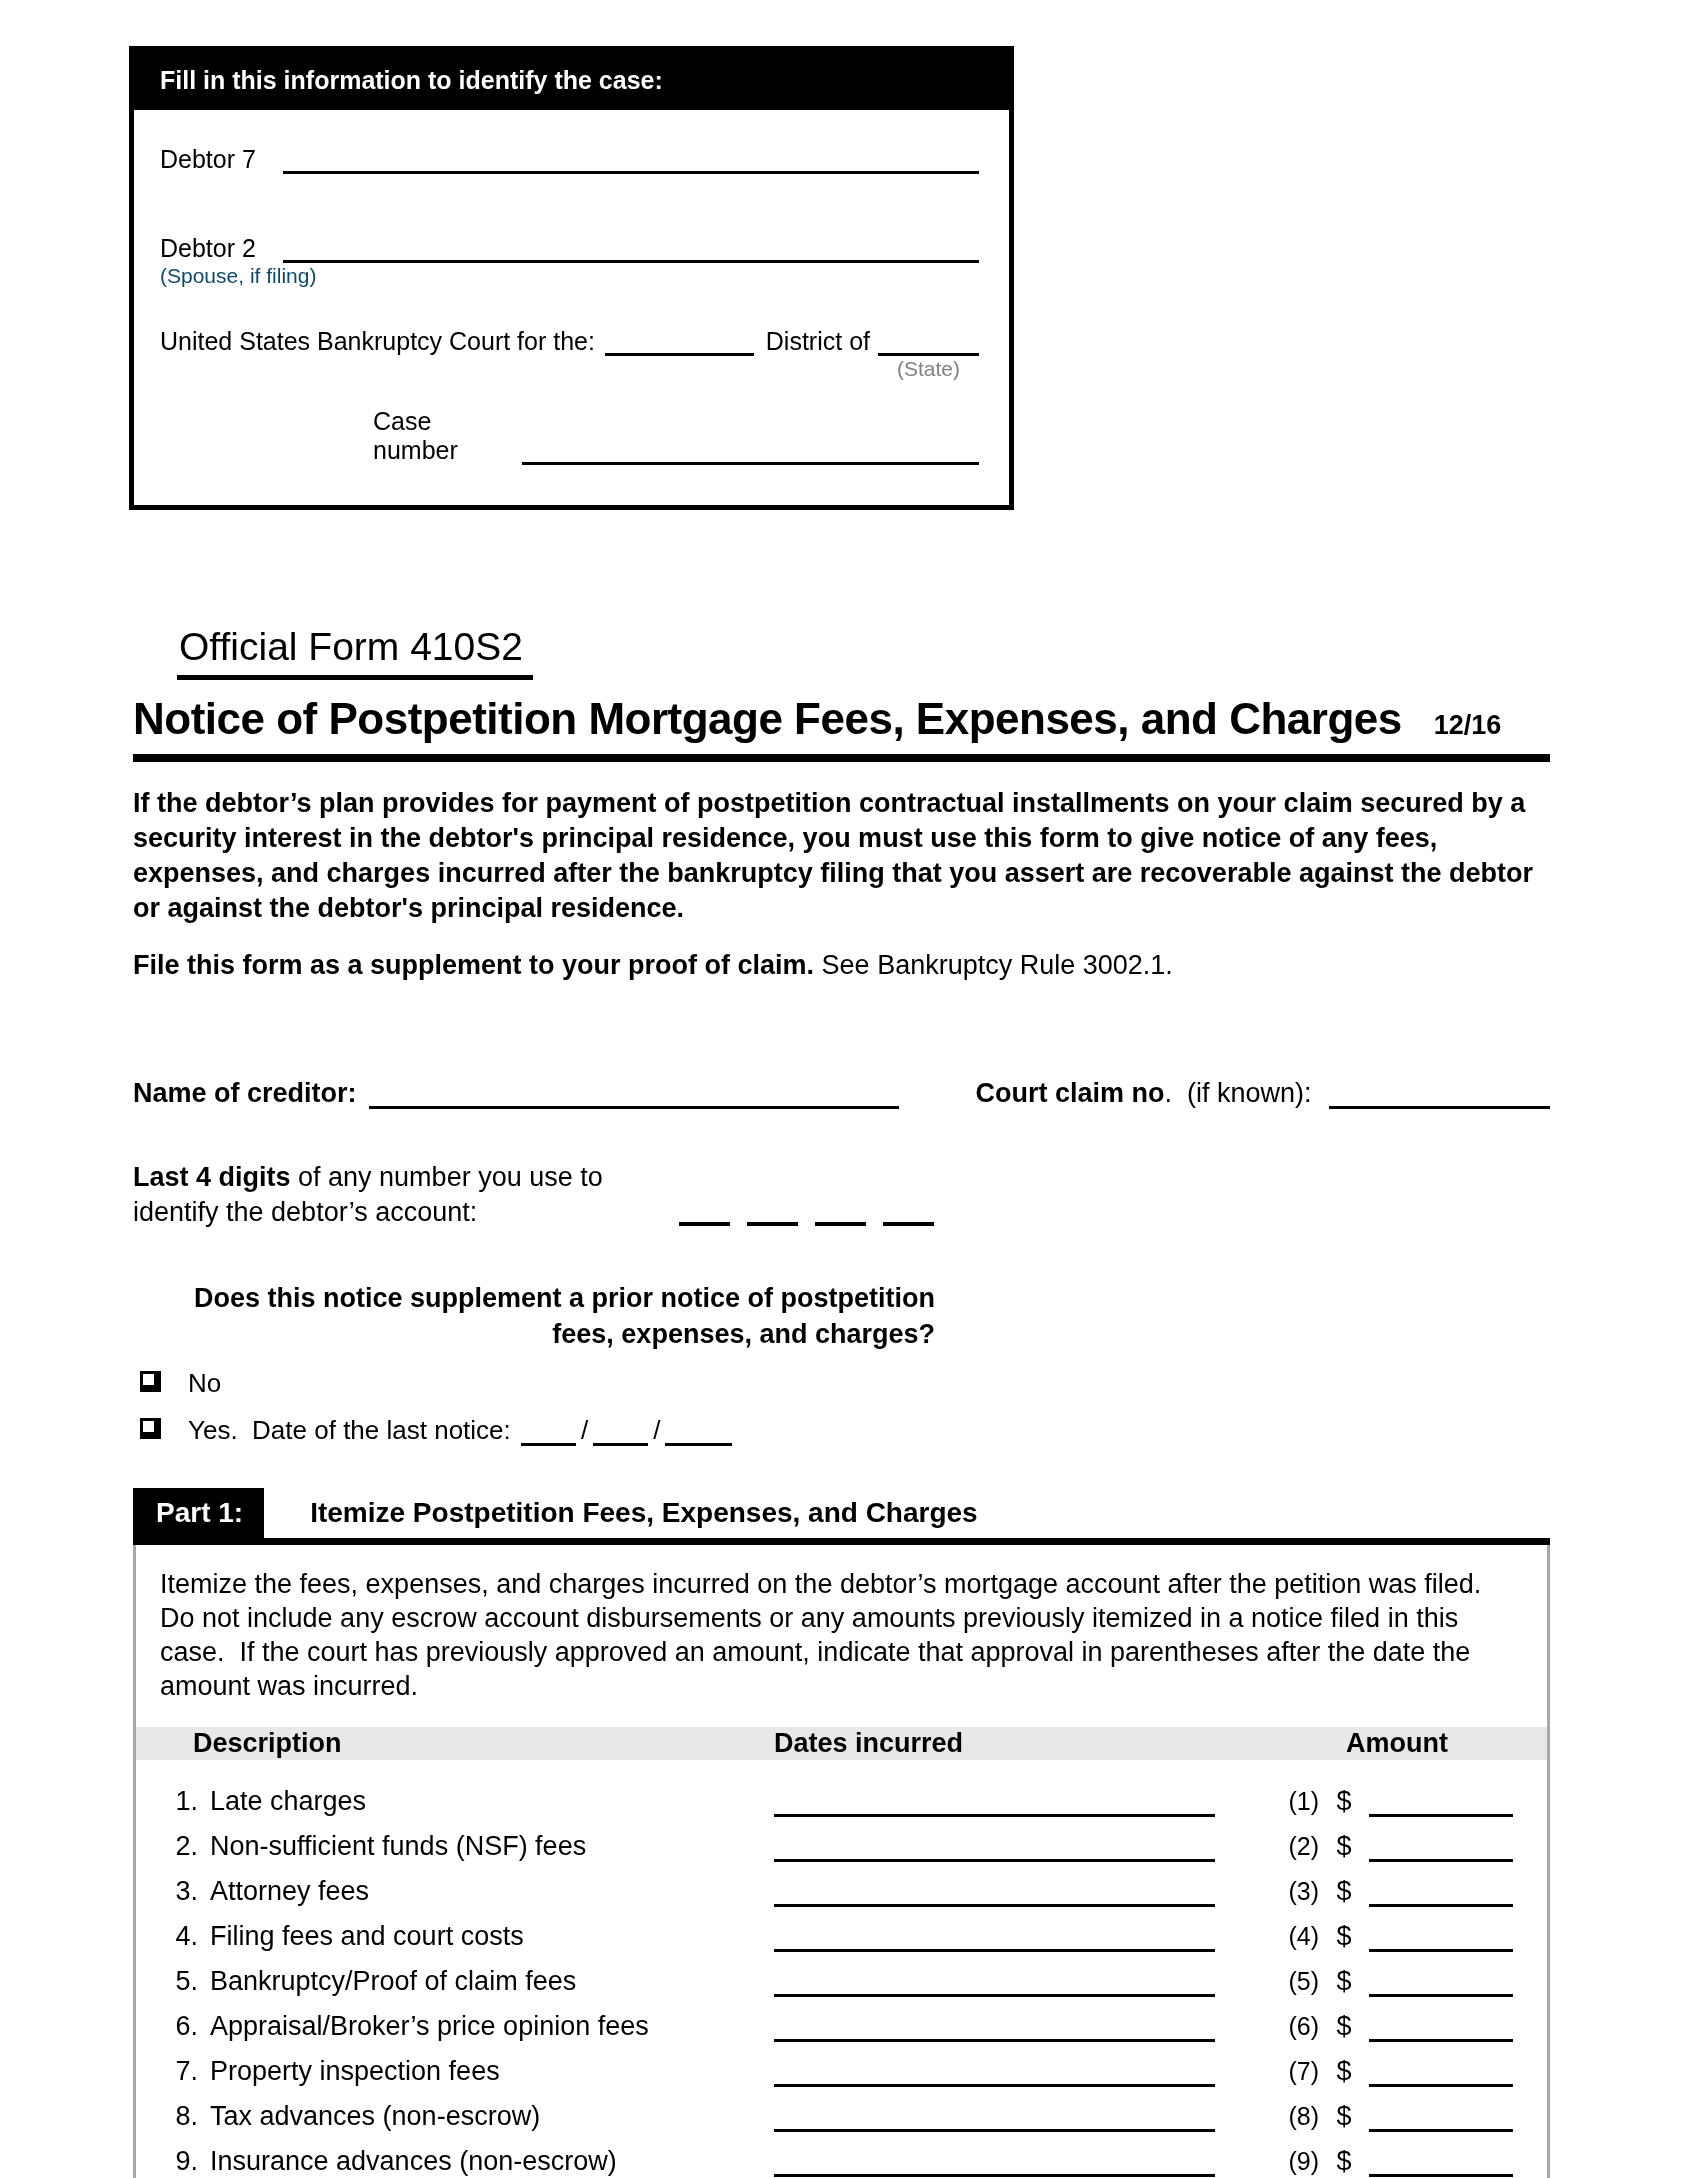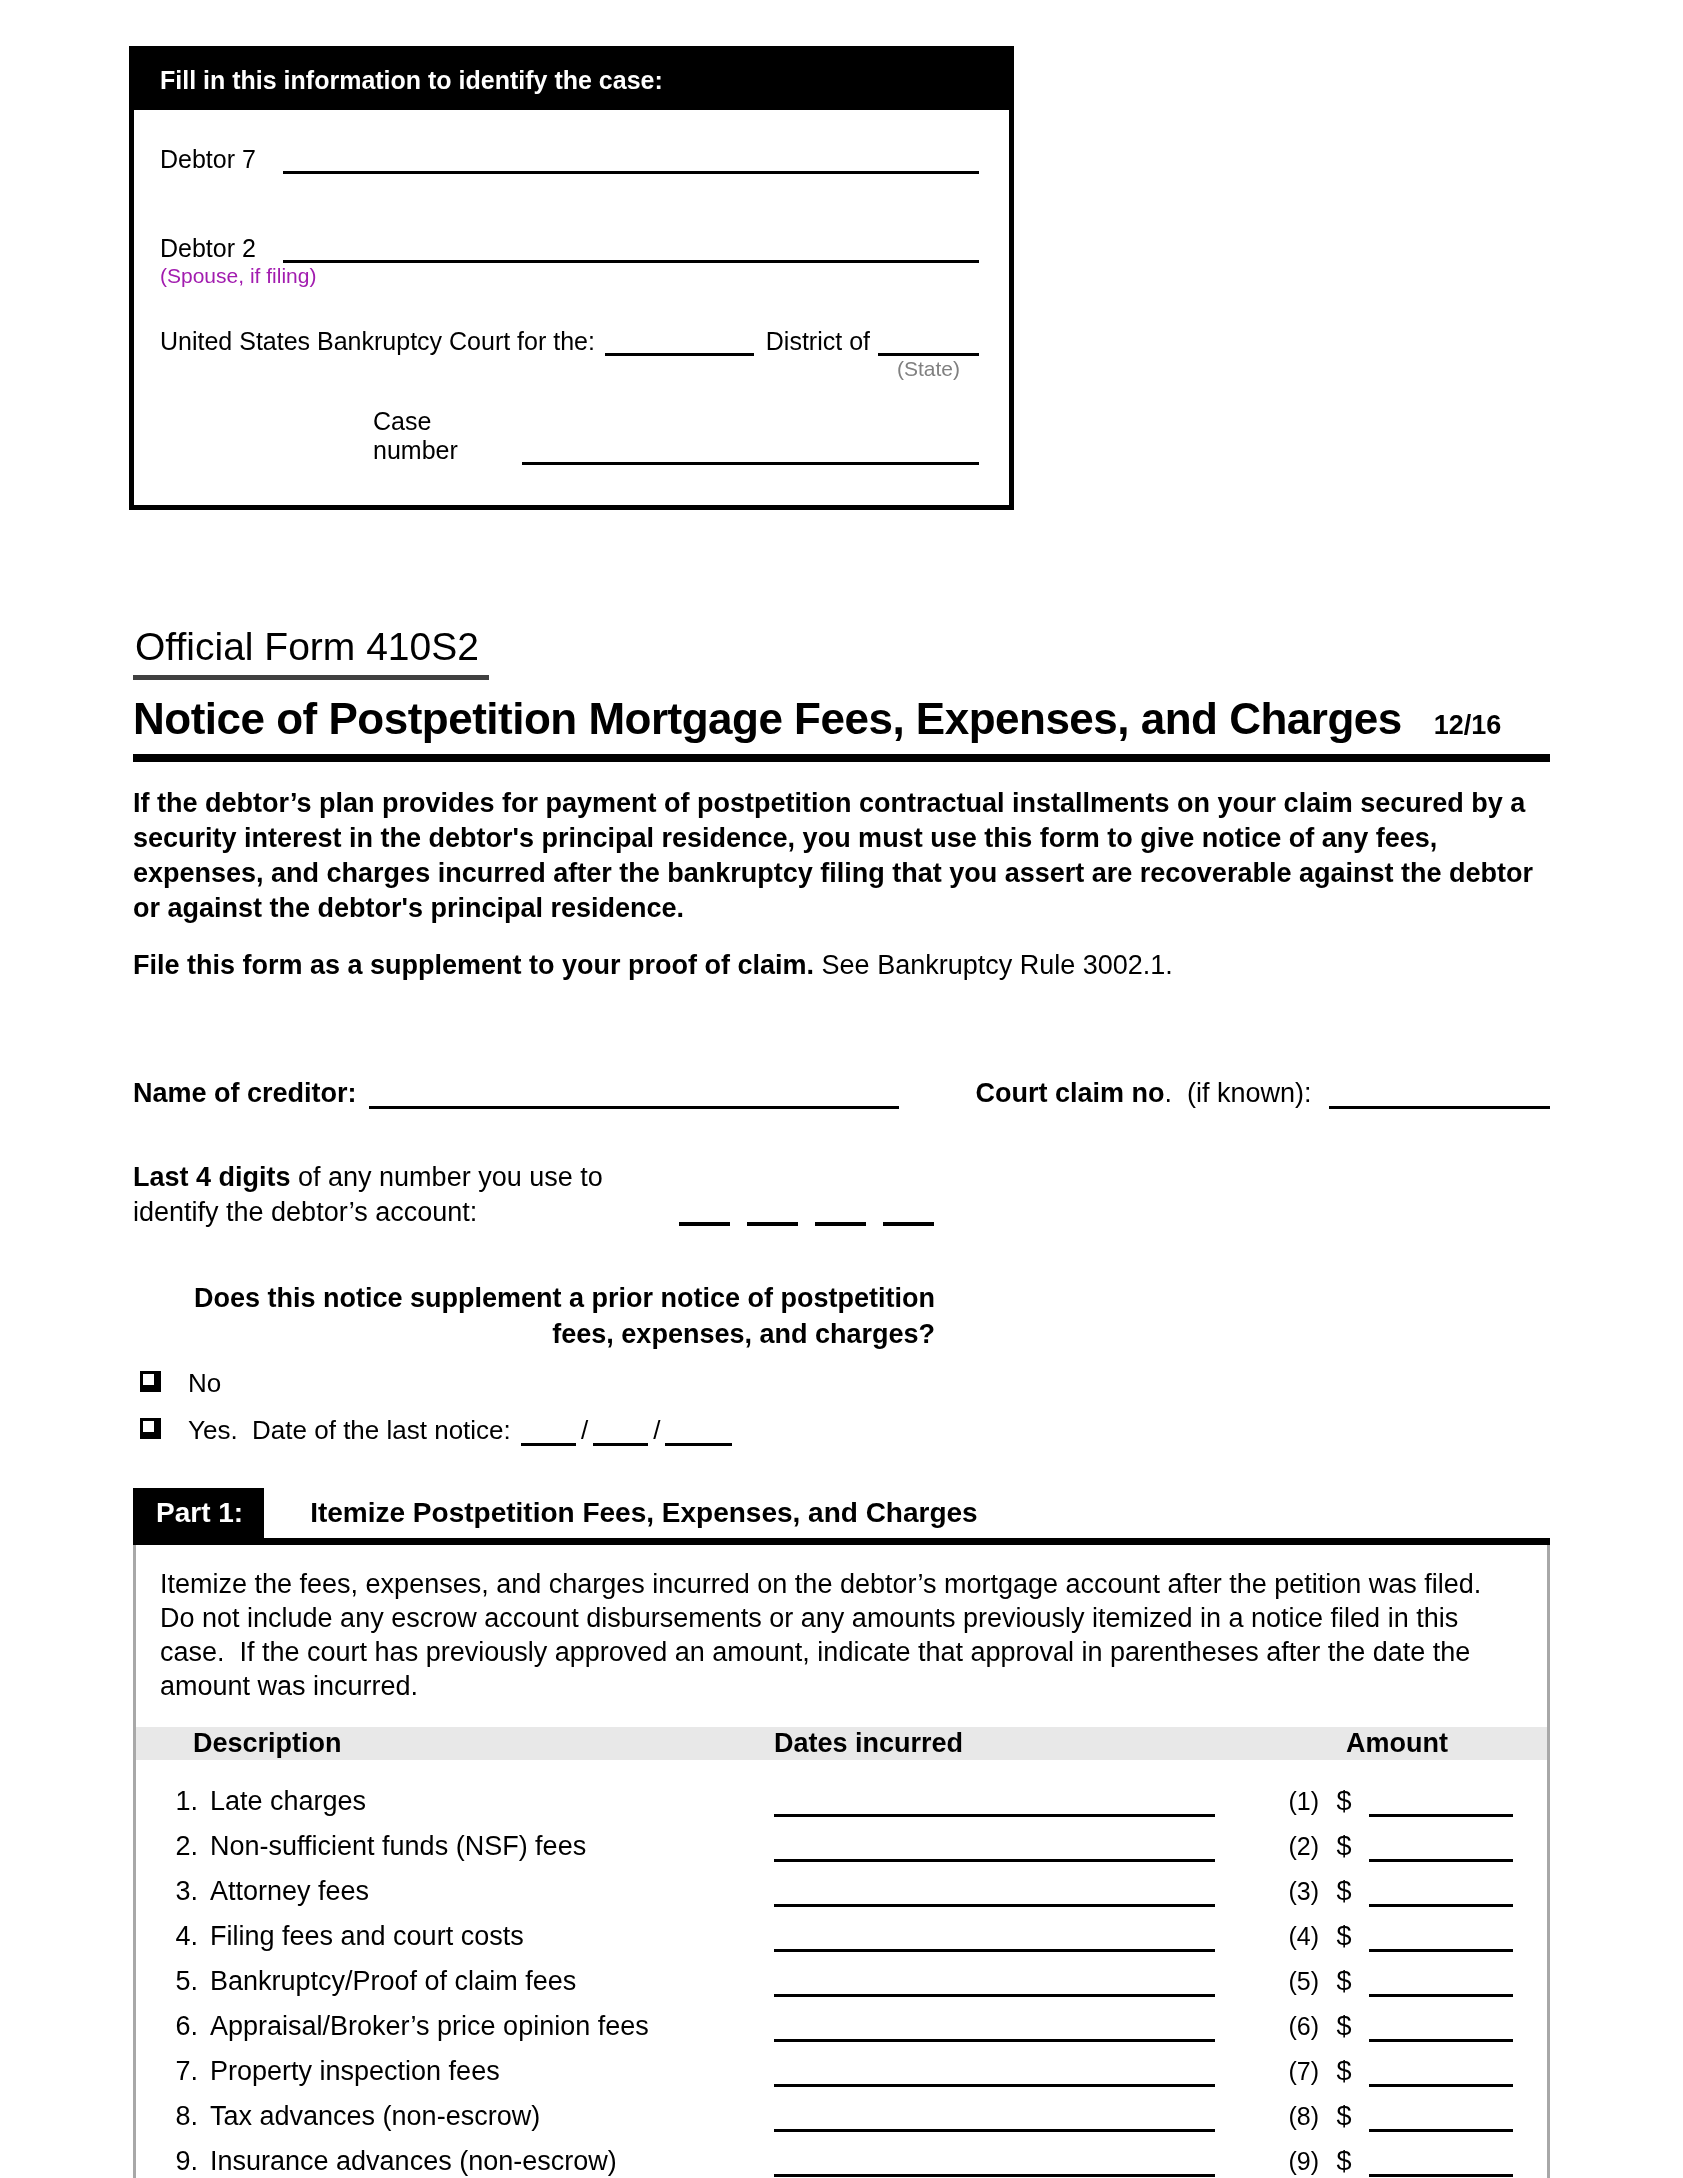--- a/index.html
+++ b/index.html
@@ -17,7 +17,7 @@
   .cb-row { display:flex; align-items:flex-end; }
   .cb-label { width:123px; flex:none; }
   .cb-stack { position:relative; }
-  .cb-sub { position:absolute; top:103%; left:0; font-size:21px; color:#a21caf; white-space:nowrap; }
+  .cb-sub { position:absolute; top:103%; left:0; font-size:21px; color:#0c4a6e; white-space:nowrap; }
   .cb-line { flex:1; height:30px; border-bottom:3px solid #000; }
   .court-row { margin-top:63px; }
   .court-label { flex:none; margin-right:10px; }

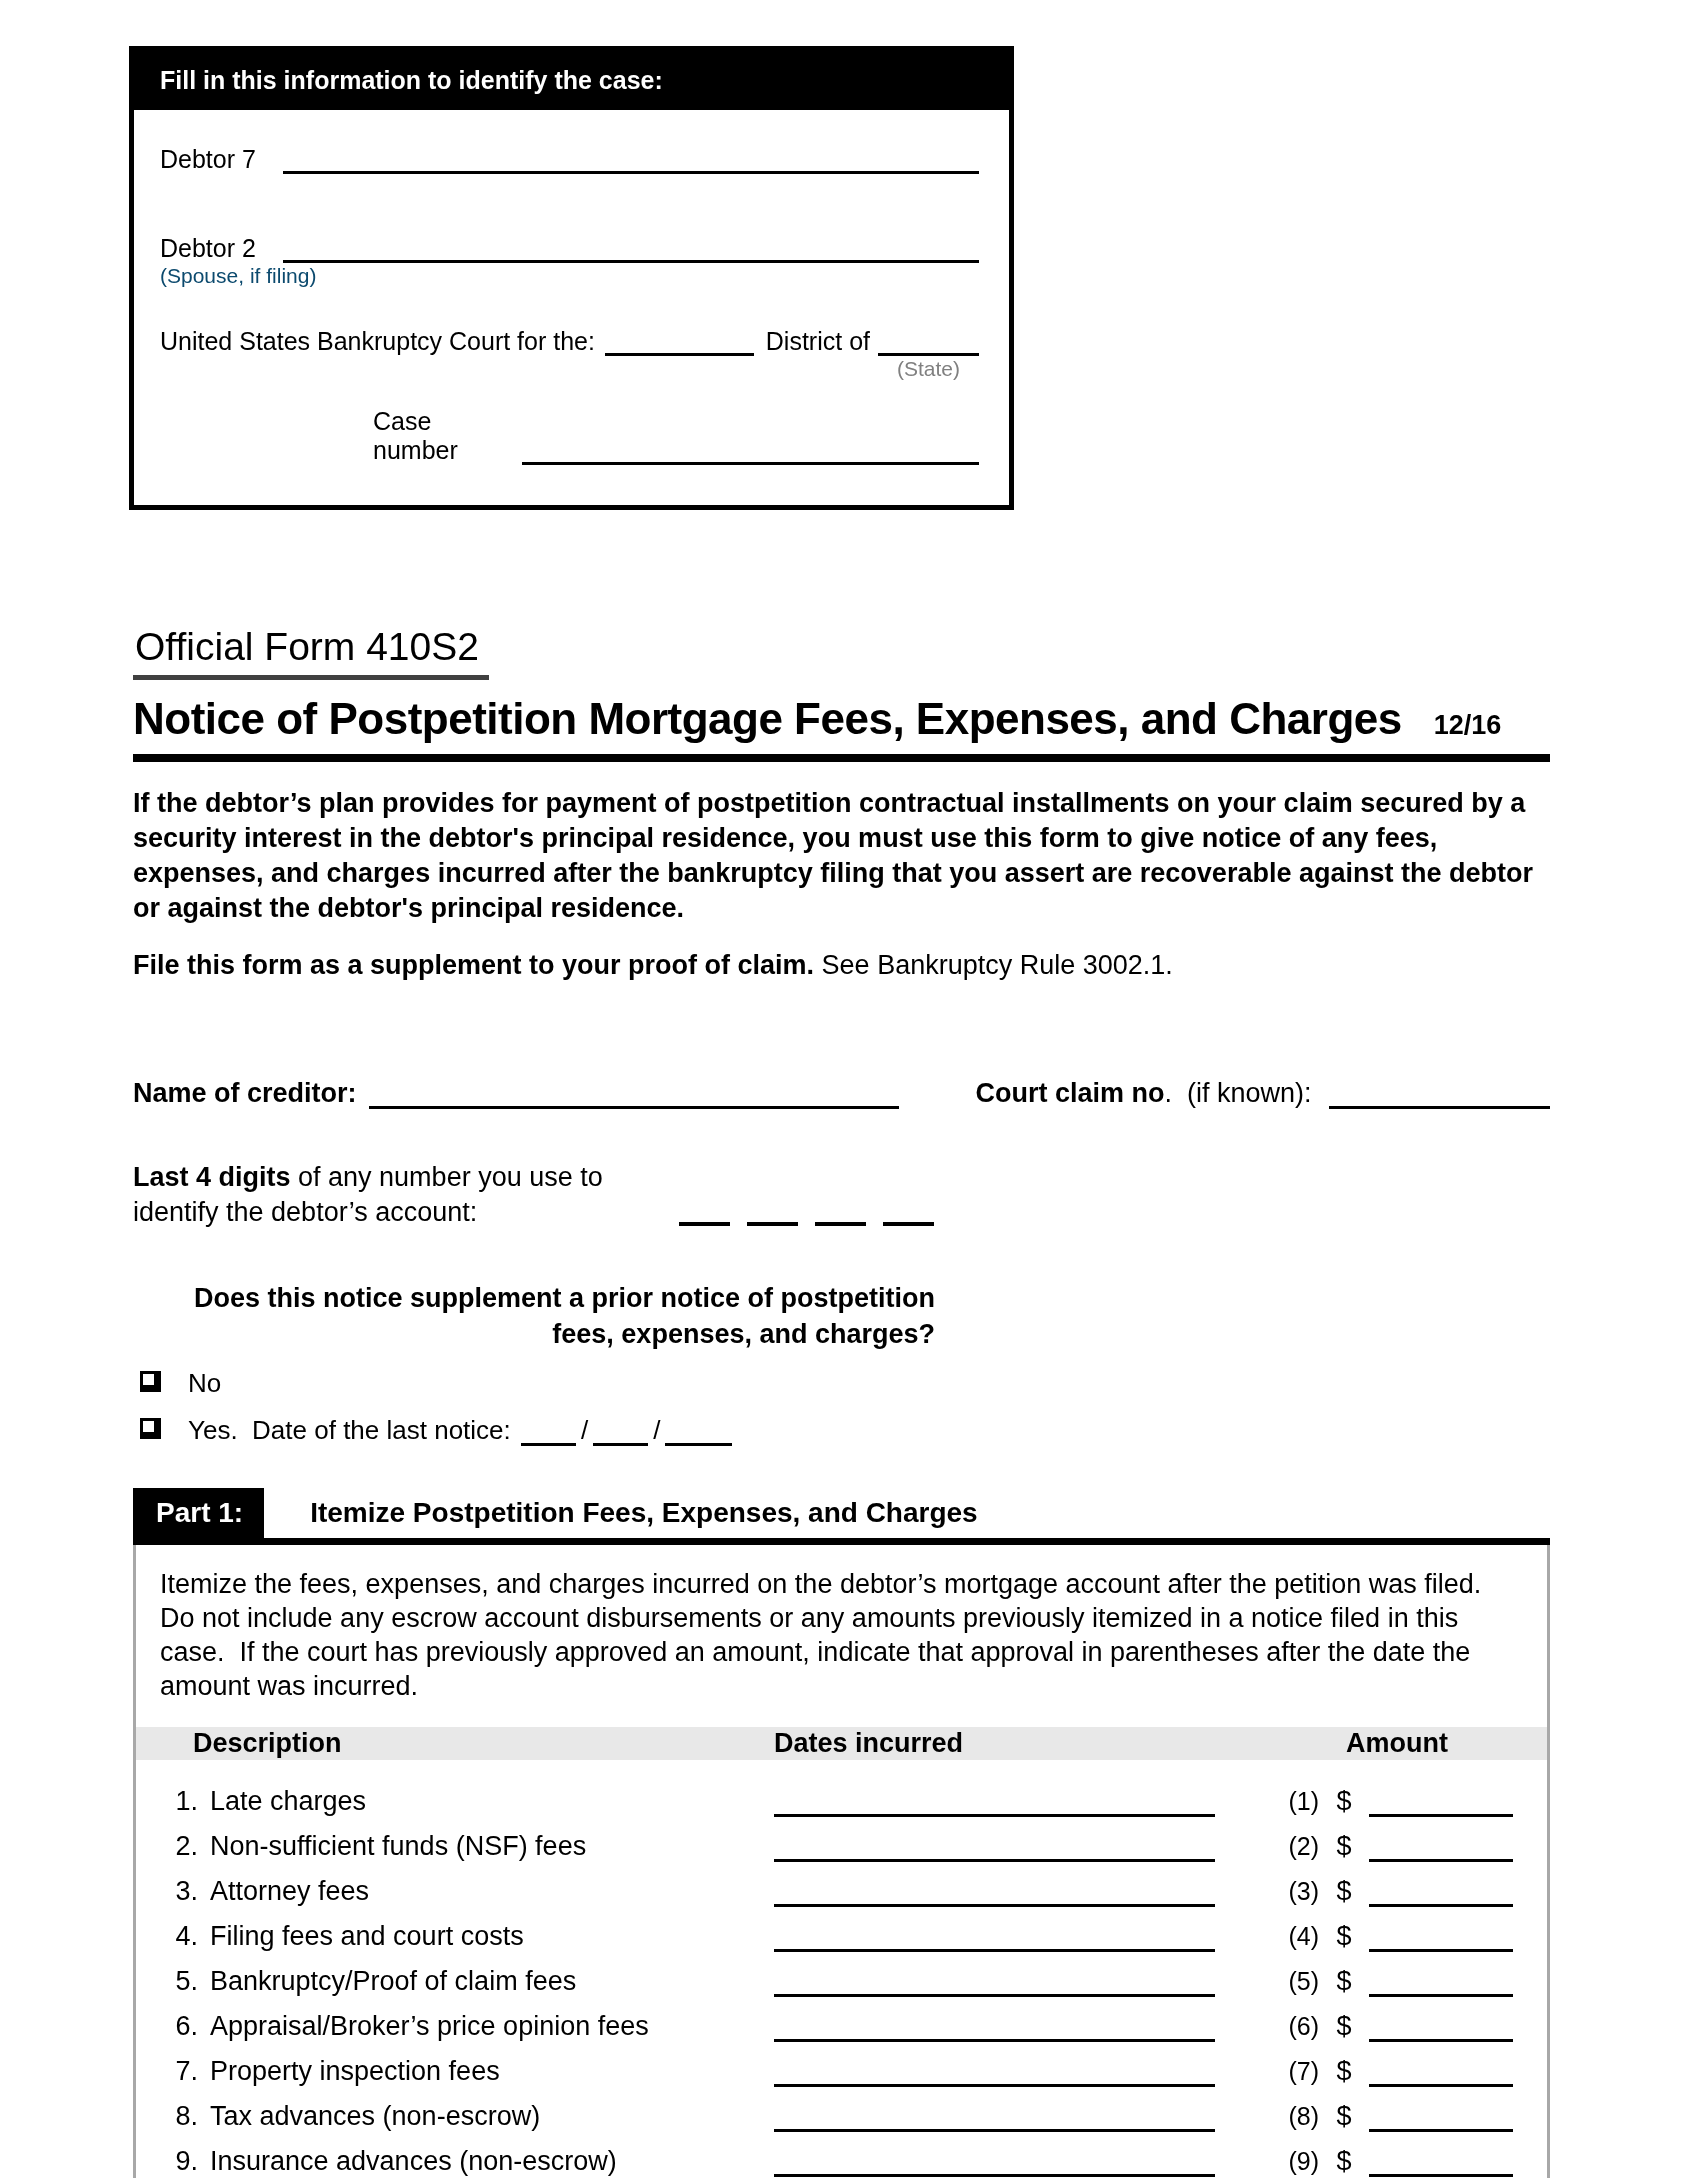--- a/index.html
+++ b/index.html
@@ -30,7 +30,7 @@
   .case-num-line { width:457px; flex:none; height:30px; border-bottom:3px solid #000; }
 
   
-  .form-id { margin-top:115px; font-size:39px; display:inline-block; border-bottom:5px solid #404040; padding:0 10px 6px 2px; }
+  .form-id { margin-top:115px; font-size:39px; display:inline-block; border-bottom:5px solid #000000; padding:0 10px 6px 2px;margin-left:44px; }
   .main-title-row { margin-top:14px; border-bottom:8px solid #000; padding-bottom:10px; display:flex; align-items:baseline; }
   .main-title { font-weight:bold; font-size:44px; letter-spacing:-0.5px; }
   .version { font-weight:bold; font-size:27px; margin-left:32px; flex:none; }

